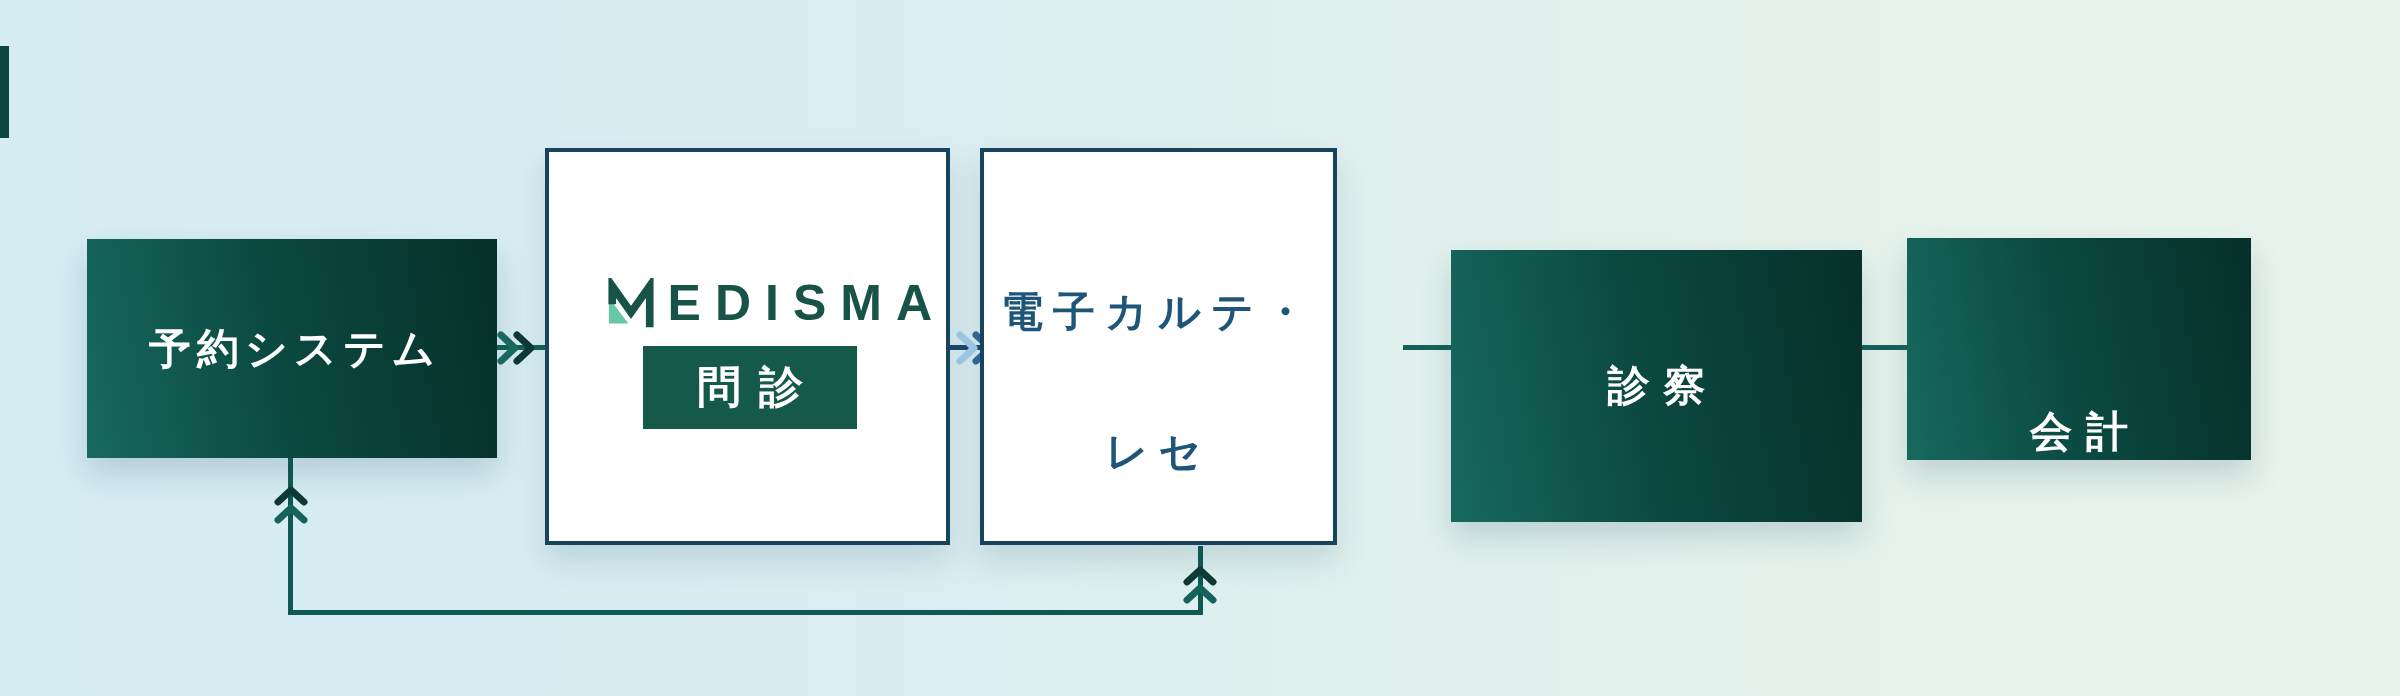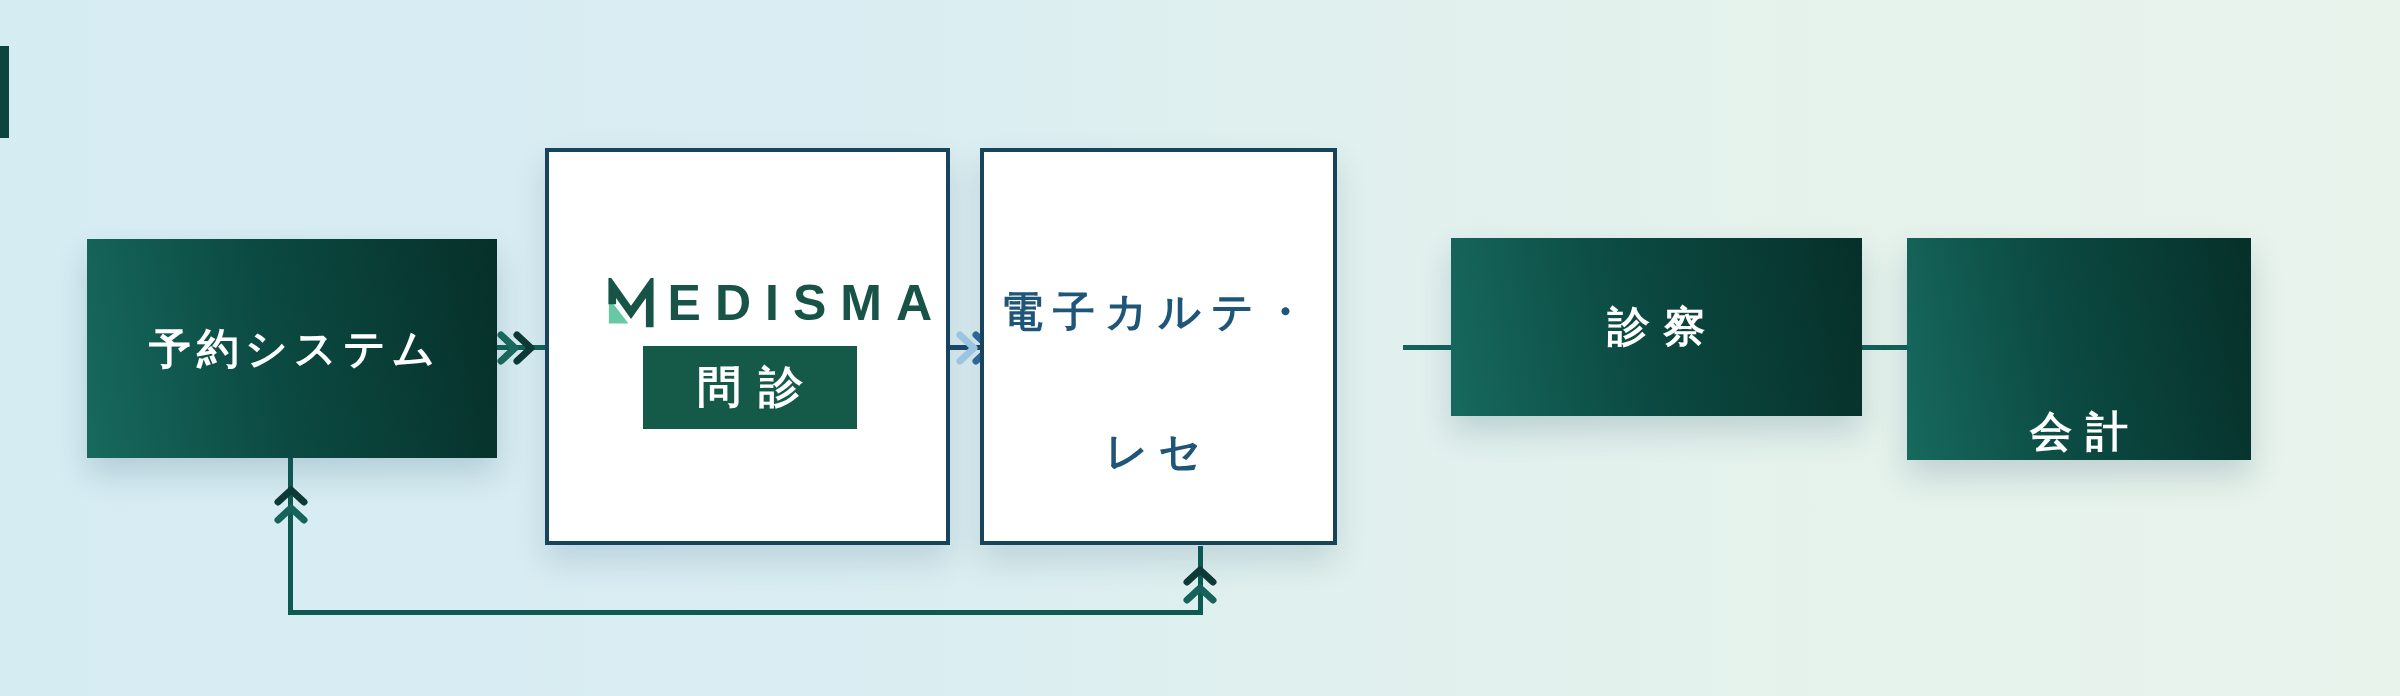--- a/index.html
+++ b/index.html
@@ -118,7 +118,7 @@
     </div>
   </div>
 
-  <div class="node-gradient" style="left:1451px;top:238px;width:411px;height:178px;">
+  <div class="node-gradient" style="left:1451px;top:250px;width:411px;height:272px;">
     <span class="node-label" style="letter-spacing:14px;text-indent:14px;">診察</span>
   </div>
 

